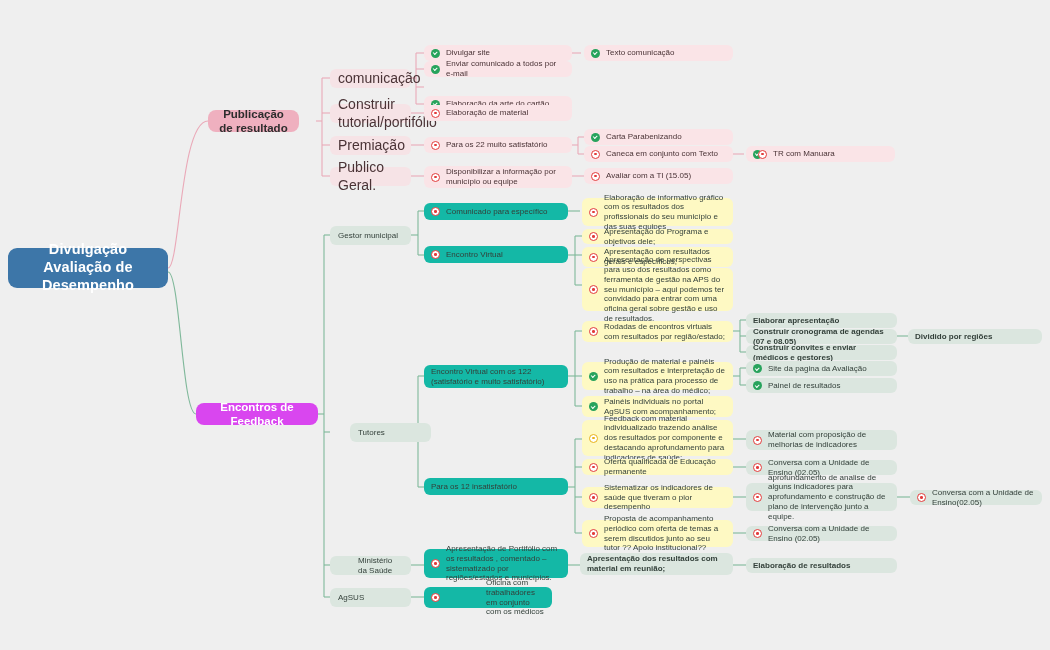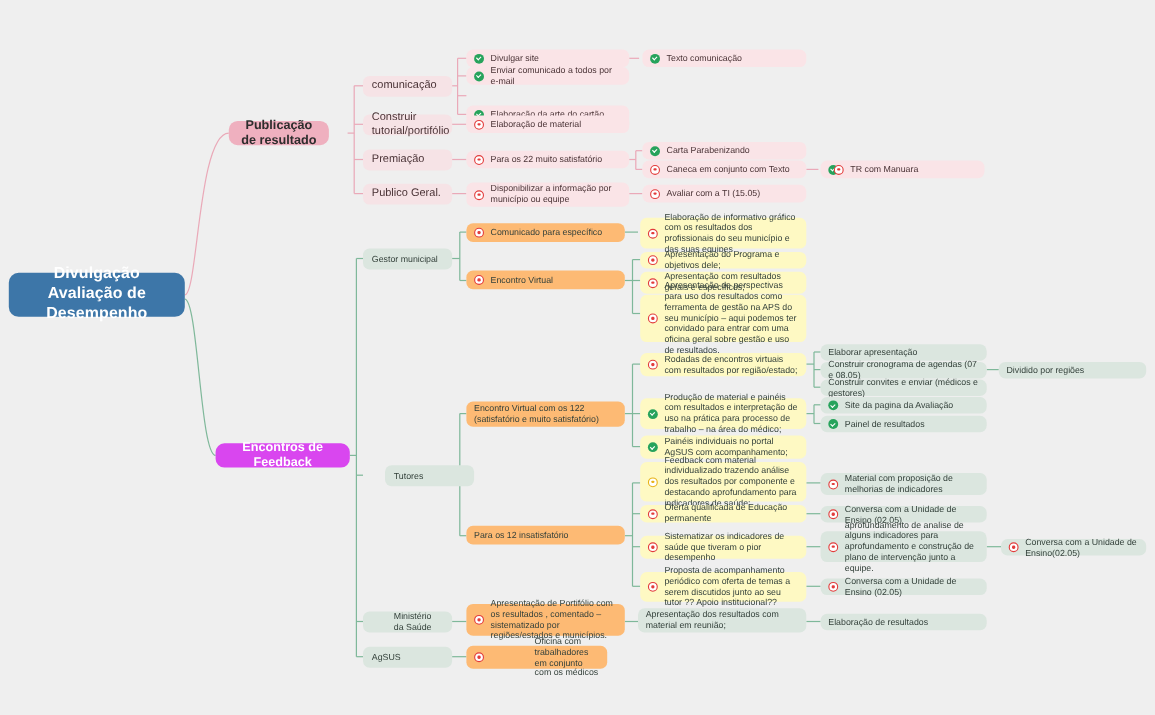--- a/index.html
+++ b/index.html
@@ -61,7 +61,7 @@
   }
 
   
-  .p2{background:#f6e3e6;color:#4a3336;font-size:10px;padding:4px 8px;}
+  .p2{background:#f6e3e6;color:#4a3336;font-size:14px;padding:4px 8px;}
   .p3{background:#fae4e7;color:#4a3336;font-size:8px;padding:4px 7px;}
   .p4{background:#fae4e7;color:#4a3336;font-size:8px;padding:4px 7px;}
 

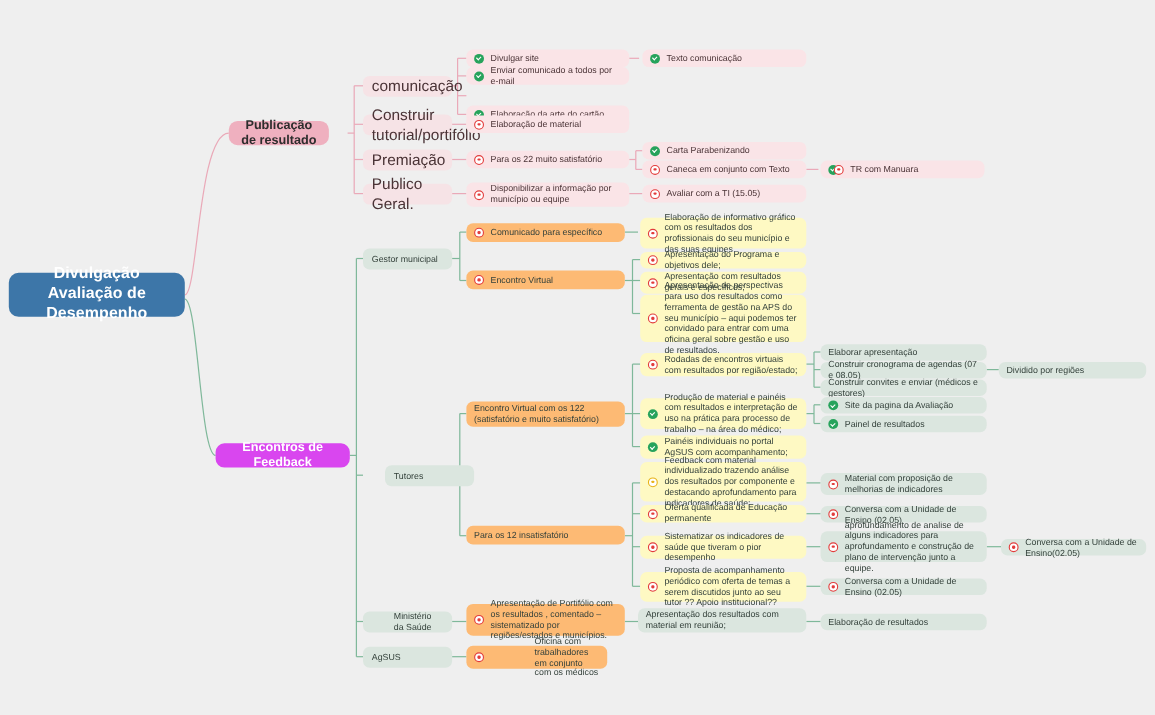--- a/index.html
+++ b/index.html
@@ -67,7 +67,7 @@
 
   
   .g2{background:#dbe6df;color:#33403a;font-size:8px;padding:4px 8px;}
-  .g3{background:#fdba74;color:#33403a;font-size:8px;padding:4px 7px;}
+  .g3{background:#14b8a6;color:#33403a;font-size:8px;padding:4px 7px;}
   .g4{background:#fef9c3;color:#33403a;font-size:8px;padding:4px 7px;}
   .g5{background:#dbe6df;color:#33403a;font-size:8px;padding:4px 7px;}
   .plain{background:#dbe6df;color:#33403a;font-size:8px;padding:4px 7px;}

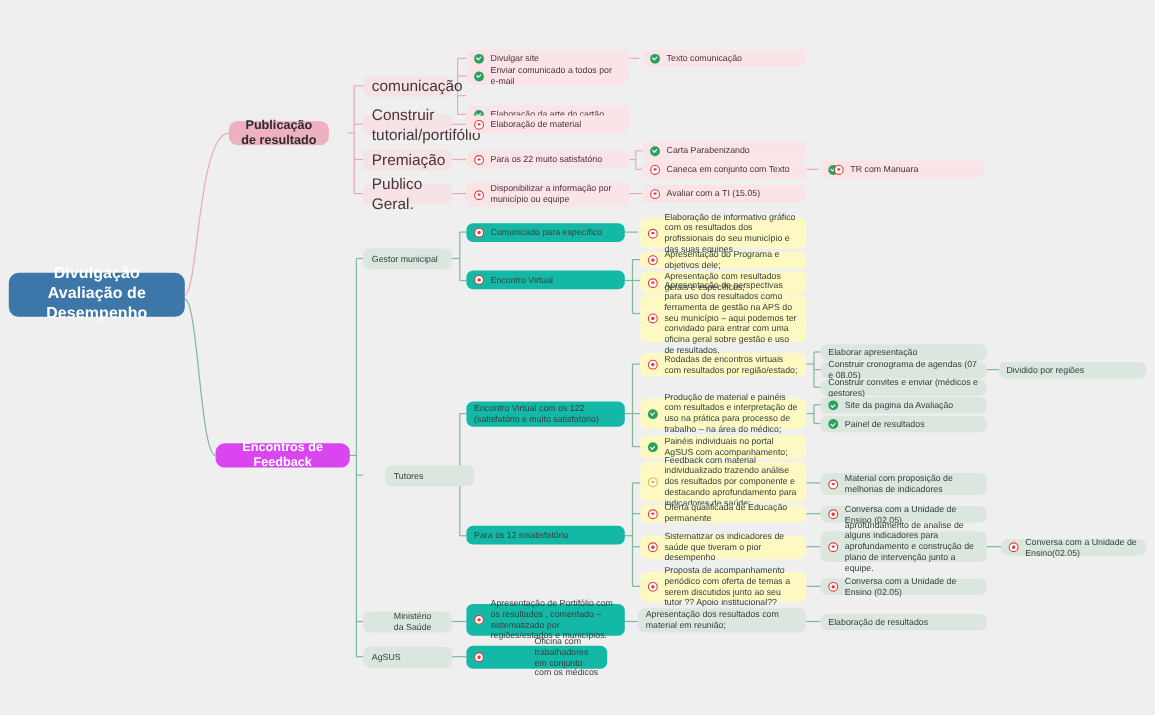--- a/index.html
+++ b/index.html
@@ -70,7 +70,7 @@
   .g3{background:#14b8a6;color:#33403a;font-size:8px;padding:4px 7px;}
   .g4{background:#fef9c3;color:#33403a;font-size:8px;padding:4px 7px;}
   .g5{background:#dbe6df;color:#33403a;font-size:8px;padding:4px 7px;}
-  .plain{background:#dbe6df;color:#33403a;font-size:8px;padding:4px 7px;}
+  .plain{background:#dbe6df;color:#33403a;font-size:8px;padding:4px 7px;font-weight:bold;}
 
   
   .ico{

